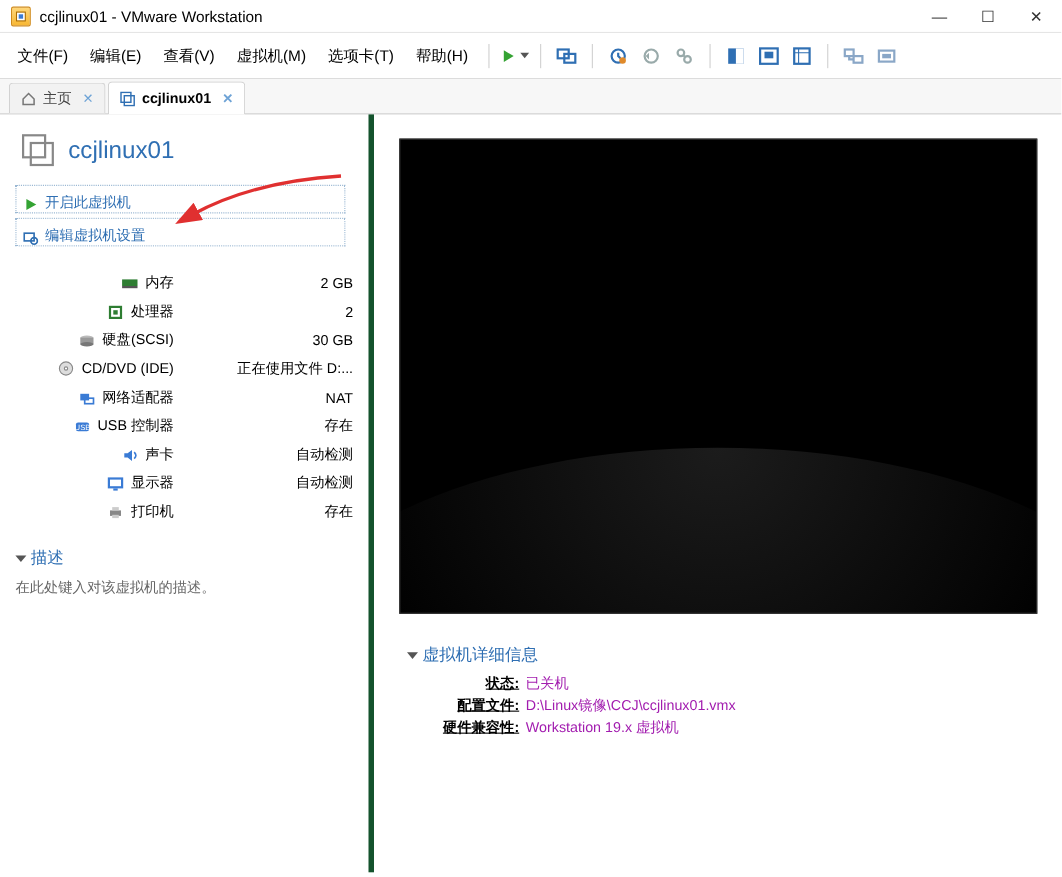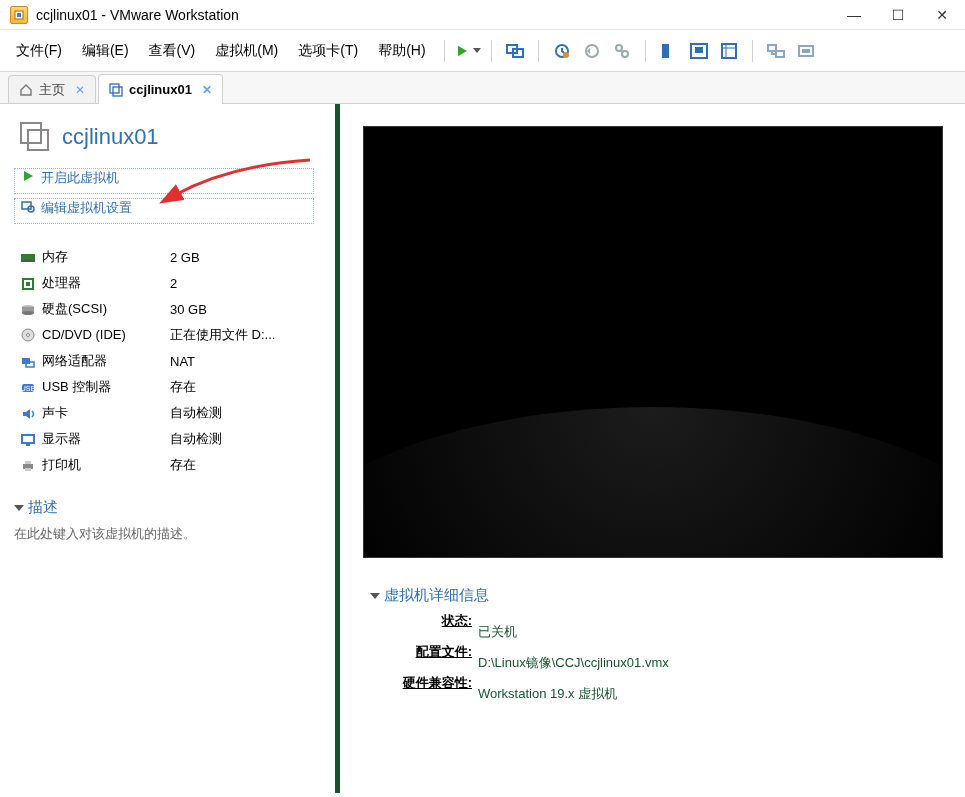--- a/index.html
+++ b/index.html
@@ -38,7 +38,7 @@
   .vmheader .vmicon { width:34px;height:34px; }
   .vmheader .vmname { font-size:22px; color:#2f6fb3; }
 
-  .linkbox { border:1px dotted #9bb8d3; height:26px; display:flex; align-items:flex-start; gap:6px; padding:0 6px; margin-bottom:4px; color:#2f6fb3; font-size:13px; width:300px;}
+  .linkbox { border:1px dotted #9bb8d3; height:26px; display:flex; align-items:flex-end; gap:6px; padding:0 6px; margin-bottom:4px; color:#2f6fb3; font-size:13px; width:300px;}
   .linkbox svg{width:14px;height:14px;}
 
   .section { margin-top:20px; }

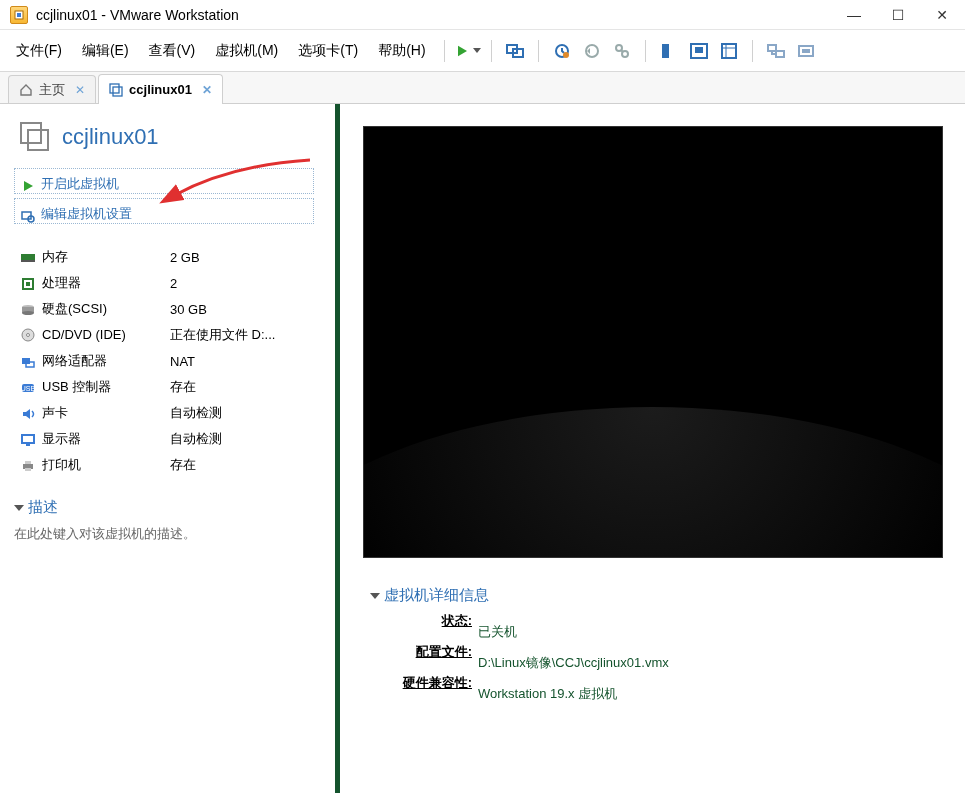--- a/index.html
+++ b/index.html
@@ -45,7 +45,7 @@
   .secthdr { display:flex; align-items:center; gap:6px; color:#2f6fb3; font-size:15px; margin-bottom:8px;}
   .secthdr .tri { width:0;height:0;border-top:5px solid transparent;border-bottom:5px solid transparent;border-left:6px solid #555; transform:rotate(90deg); margin-left:2px;}
 
-  table.dev { border-collapse:collapse; width:100%; }
+  table.dev { border-collapse:collapse; width:100%;text-align:right; }
   table.dev td { padding:4px 6px; font-size:13px; color:#000; white-space:nowrap; vertical-align:middle;}
   table.dev td:first-child { width:150px; }
   .dicon { width:16px;height:16px; margin-right:6px; vertical-align:middle; display:inline-flex;align-items:center;justify-content:center;}

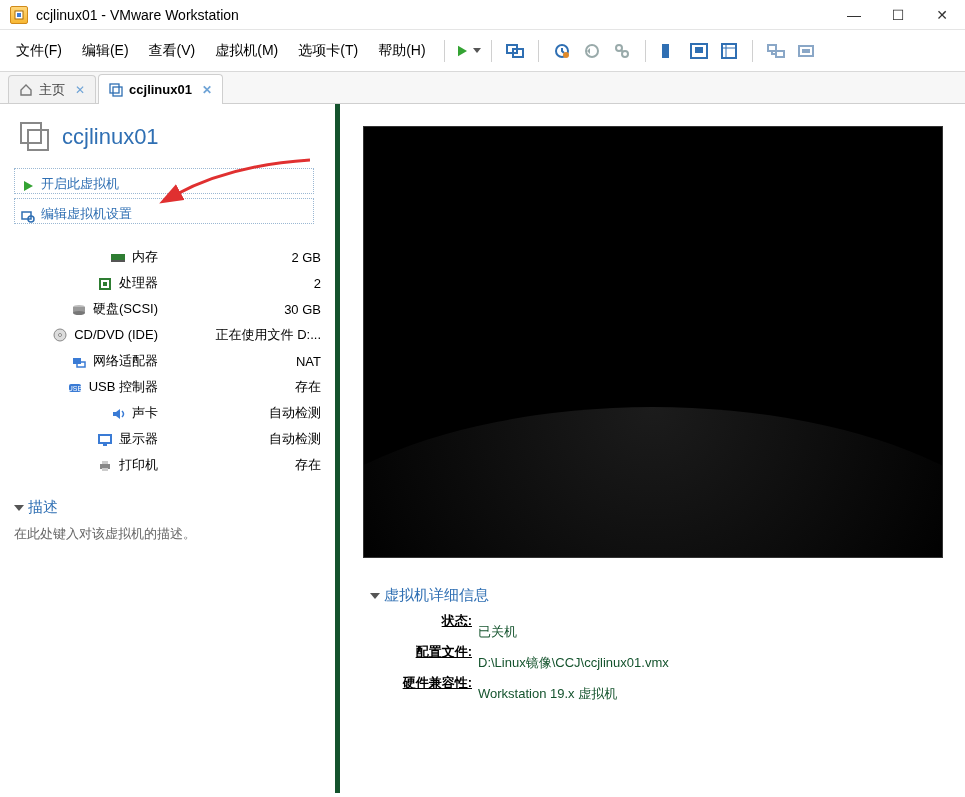--- a/index.html
+++ b/index.html
@@ -61,7 +61,7 @@
   .details .secthdr{margin-bottom:6px;}
   .details .row { display:flex; font-size:13px; padding:1px 0 1px 24px;}
   .details .row .k { width:78px; text-align:right; font-weight:bold; margin-right:6px;text-decoration:underline;}
-  .details .row .v { color:#14532d;margin-top:11px;}
+  .details .row .v { color:#a21caf;}
 
   
   .arrow { position:absolute; left:150px; top:150px; pointer-events:none; }

